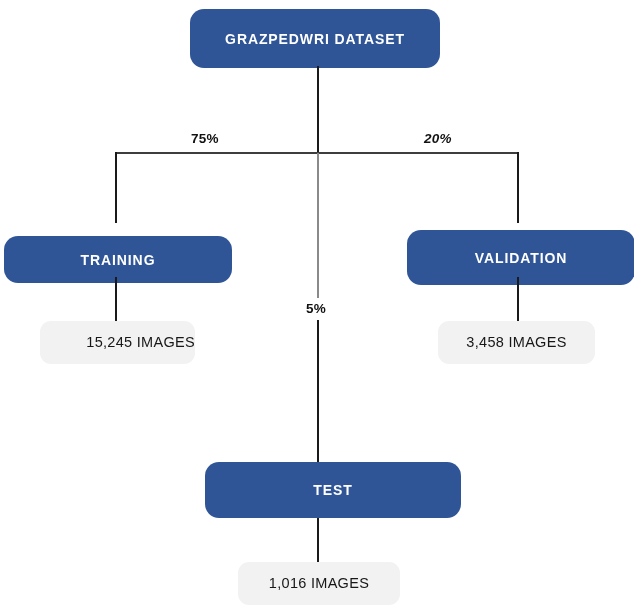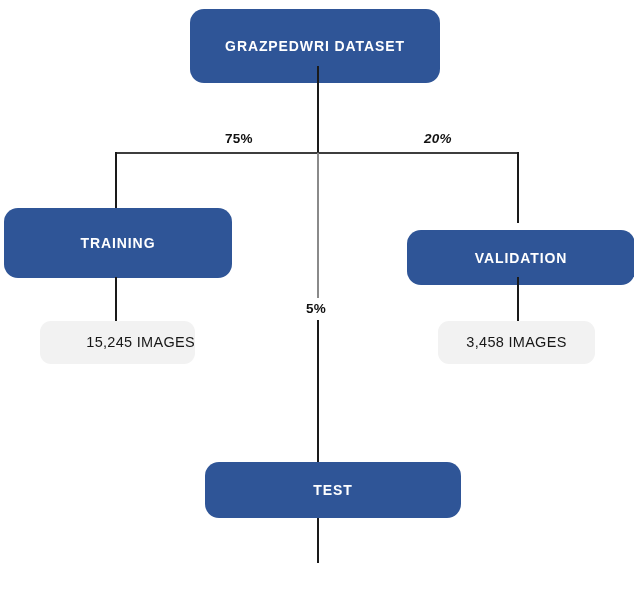--- a/index.html
+++ b/index.html
@@ -79,7 +79,7 @@
 
 <div id="canvas">
 
-  <div class="node blue" style="left:190px; top:9px; width:250px; height:74px;">
+  <div class="node blue" style="left:190px; top:9px; width:250px; height:59px;">
     <span class="node-label">GRAZPEDWRI DATASET</span>
   </div>
 

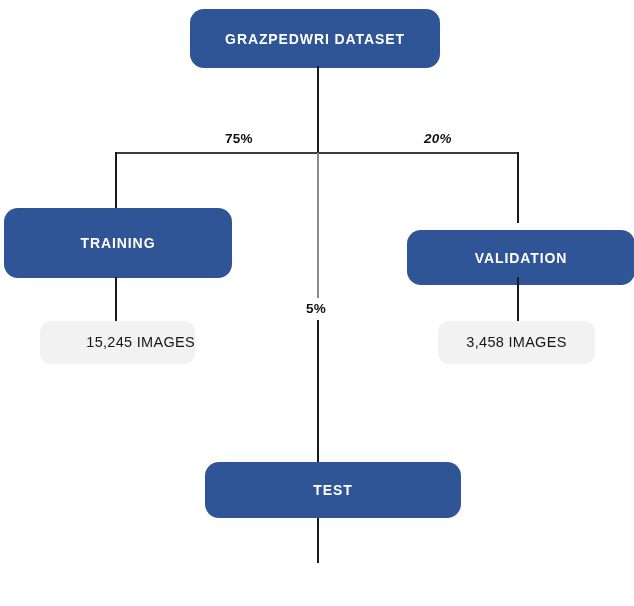--- a/index.html
+++ b/index.html
@@ -87,7 +87,7 @@
 
   <div class="line h thin" style="left:116px; top:152px; width:403px; height:1.5px;"></div>
 
-  <div class="pct" style="left:186px; top:131px;margin-left:34px;">75%</div>
+  <div class="pct" style="left:186px; top:131px;">75%</div>
 
   <div class="pct" style="left:419px; top:131px;font-style:italic;">20%</div>
 

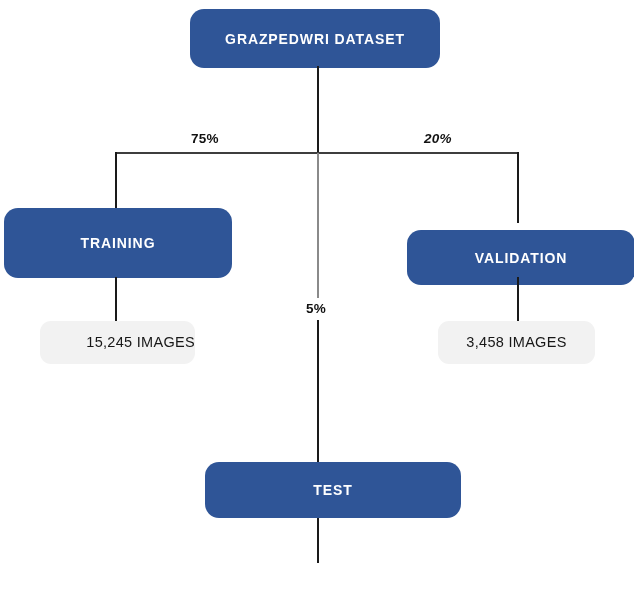--- a/index.html
+++ b/index.html
@@ -101,7 +101,7 @@
 
   <div class="line v" style="left:317px; top:320px; width:1.8px; height:143px;"></div>
 
-  <div class="node blue" style="left:4px; top:208px; width:228px; height:70px;">
+  <div class="node blue" style="left:4px; top:236px; width:228px; height:47px;">
     <span class="node-label">TRAINING</span>
   </div>
 

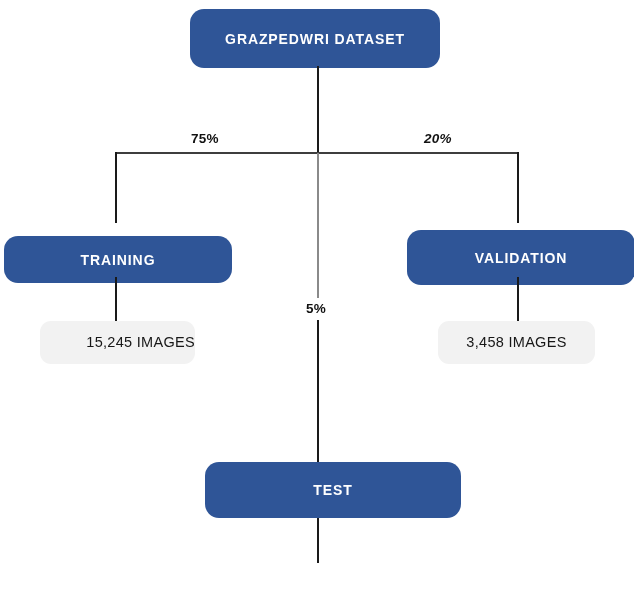--- a/index.html
+++ b/index.html
@@ -127,6 +127,9 @@
 
   <div class="line v" style="left:317px; top:518px; width:1.8px; height:45px;"></div>
 
+  <div class="node grey" style="left:238px; top:562px; width:162px; height:43px;">
+    <span class="node-label">1,016 IMAGES</span>
+  </div>
 
 </div>
 

